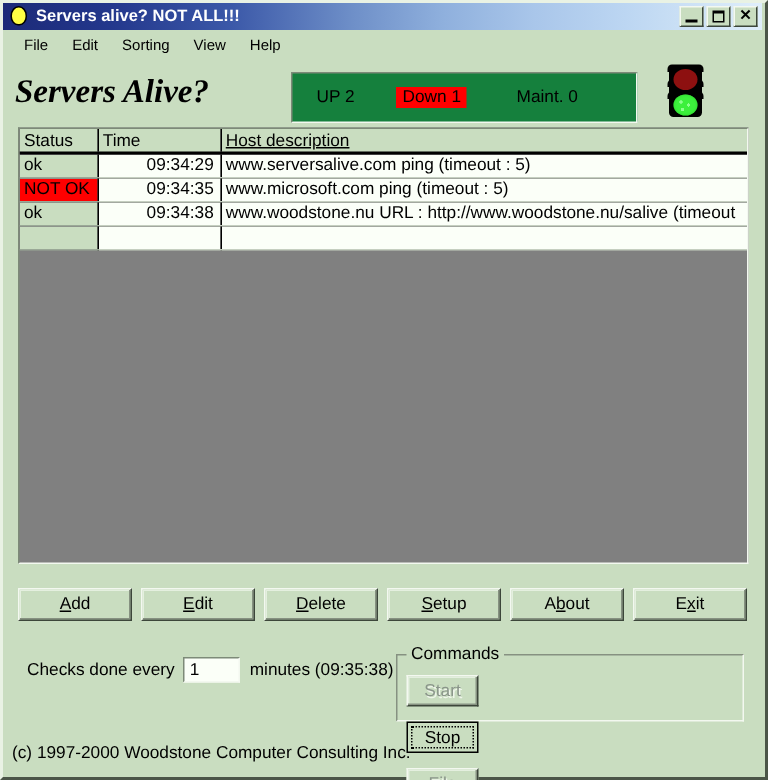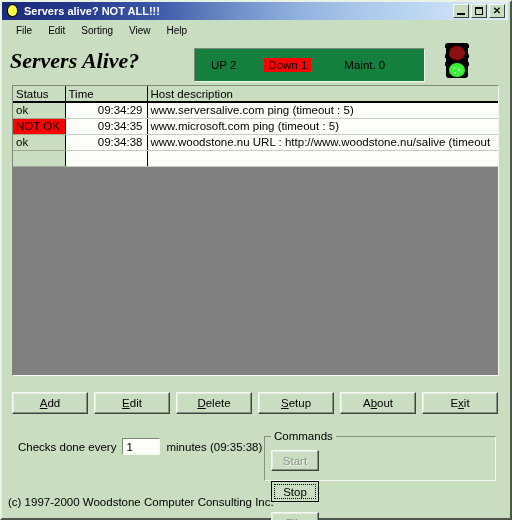--- a/index.html
+++ b/index.html
@@ -243,7 +243,7 @@
   }
   .col-status { width: 52px; }
   .col-time   { width: 82px; }
-  .col-host   { width: 351px; border-right: none !important; }
+  .col-host   { width: 351px; border-right: none !important; text-decoration: underline; }
   .grid-table td.cell-status {
     background: #c9ddc0;
     border-bottom: 1px solid #9aa896;

